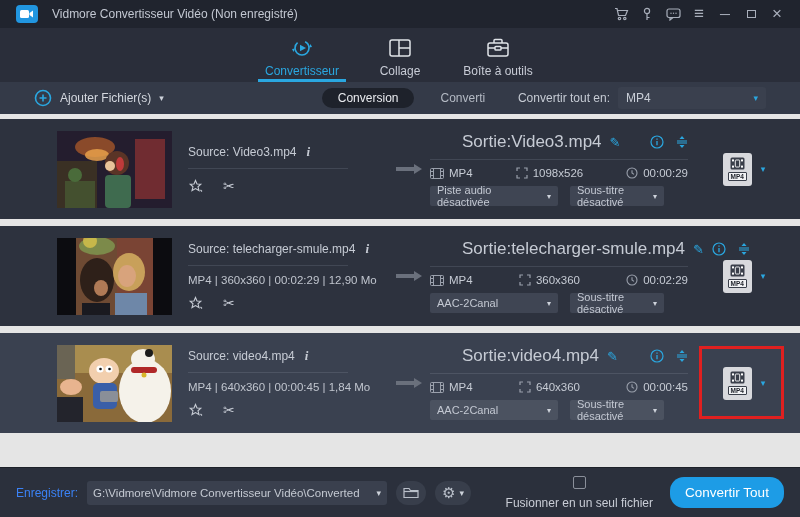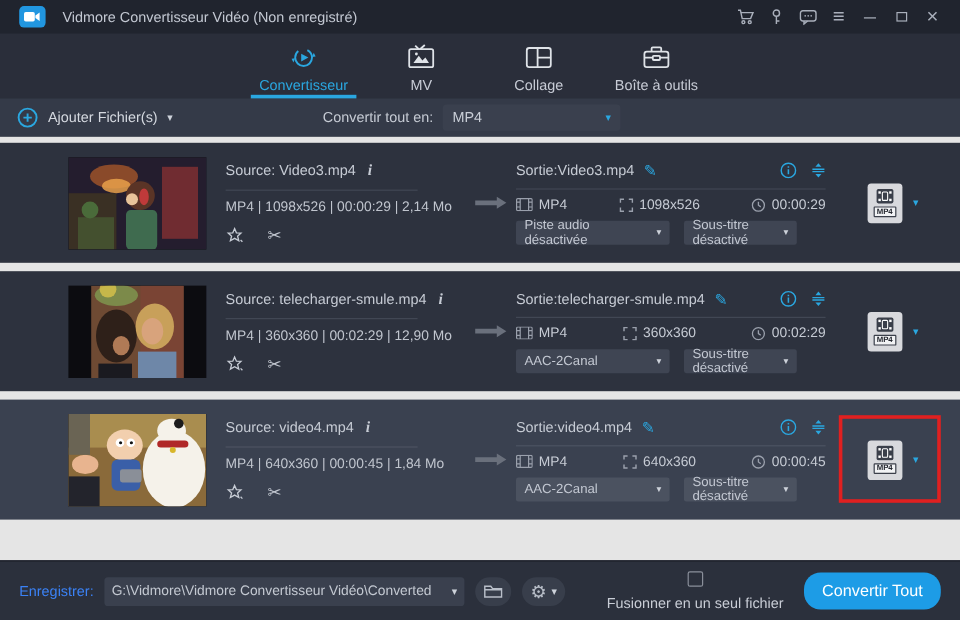--- a/index.html
+++ b/index.html
@@ -149,15 +149,6 @@
   </div>
   <div class="nav-tab">
     <svg width="26" height="24" viewBox="0 0 26 24" fill="none" stroke="#dfe3e8" stroke-width="1.5">
-      <path d="M8 2 L11 5 M16 1.5 L12 5"></path>
-        <rect x="3" y="5" width="20" height="15" rx="1.5"></rect>
-      <path d="M6.5 16.5 L11 10.5 L14 14.5 L16.5 12 L19.5 16.5 Z" fill="#dfe3e8" stroke="none"></path>
-      <circle cx="9" cy="9" r="1.2" fill="#dfe3e8" stroke="none"></circle>
-    </svg>
-    <span class="tab-label">MV</span>
-  </div>
-  <div class="nav-tab">
-    <svg width="26" height="24" viewBox="0 0 26 24" fill="none" stroke="#dfe3e8" stroke-width="1.5">
       <rect x="3" y="4" width="20" height="16" rx="2"></rect>
         <path d="M12 4 V20 M12 12 H23"></path>
     </svg>

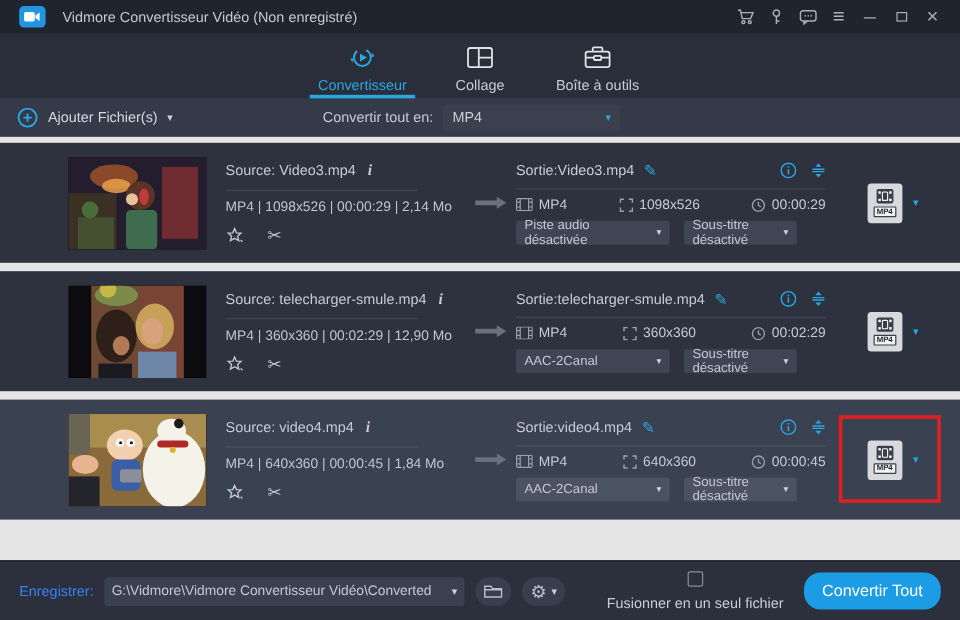--- a/index.html
+++ b/index.html
@@ -26,7 +26,7 @@
   .nav-tab.active .underline { position:absolute; bottom:0; left:2px; right:2px; height:3px; background:#2aa7e0; }
 
   
-  .toolbar { height:32px; background:#343a48; display:flex; align-items:center; padding:0 14px; }
+  .toolbar { height:32px; background:#343a48; display:flex; align-items:center; padding:0 34px; }
   .tb-left { display:flex; align-items:center; gap:8px; width:255px; }
   .tb-left .add-label { font-size:12px; color:#d4d8df; }
   .caret { font-size:9px; color:#cdd2da; }

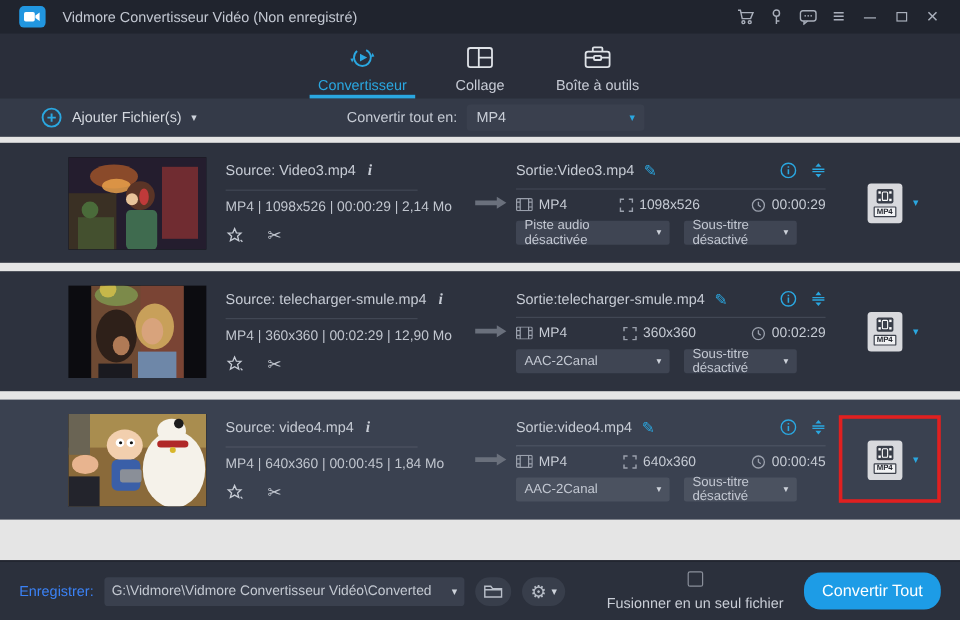--- a/index.html
+++ b/index.html
@@ -174,6 +174,10 @@
     <span class="add-label">Ajouter Fichier(s)</span>
     <span class="caret">▾</span>
   </div>
+  <div class="tb-center">
+    <span class="pill">Conversion</span>
+    <span class="pill-inactive">Converti</span>
+  </div>
   <div class="tb-right">
     <span class="cta-label">Convertir tout en:</span>
     <div class="mini-select">

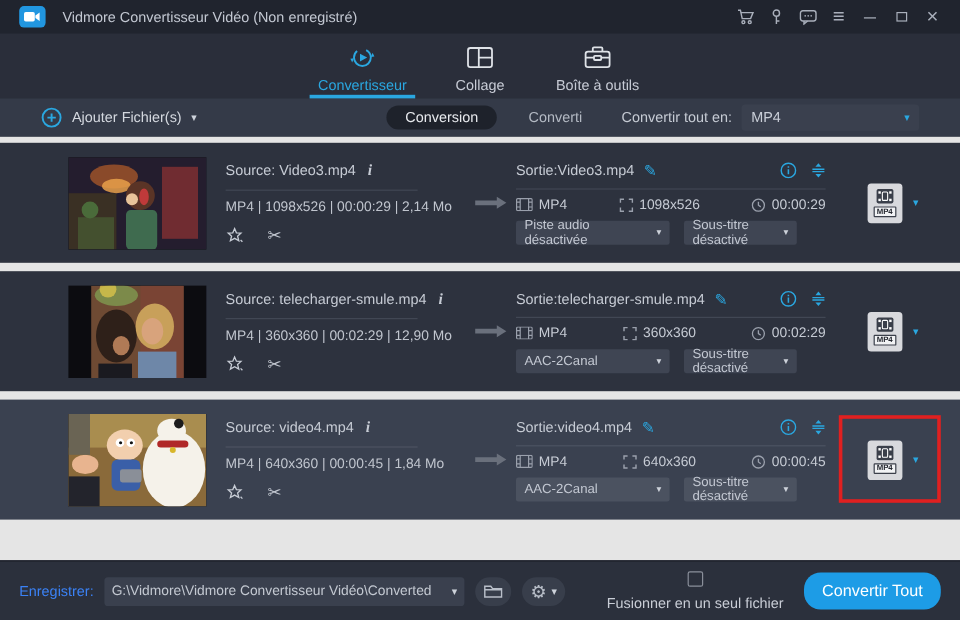--- a/index.html
+++ b/index.html
@@ -56,7 +56,7 @@
   .flow-arrow { width:42px; flex:none; display:flex; justify-content:center; }
   .out-block { width:258px; flex:none; }
   .out-title-line { display:flex; align-items:center; gap:8px; }
-  .out-name { font-size:12px; color:#c6cbd4; white-space:nowrap; }
+  .out-name { font-size:17px; color:#c6cbd4; white-space:nowrap;margin-left:32px; }
   .pencil { color:#2aa7e0; font-size:13px; }
   .out-title-icons { margin-left:auto; display:flex; gap:12px; align-items:center; }
   .out-div { height:1px; background:#414754; margin:7px 0; }

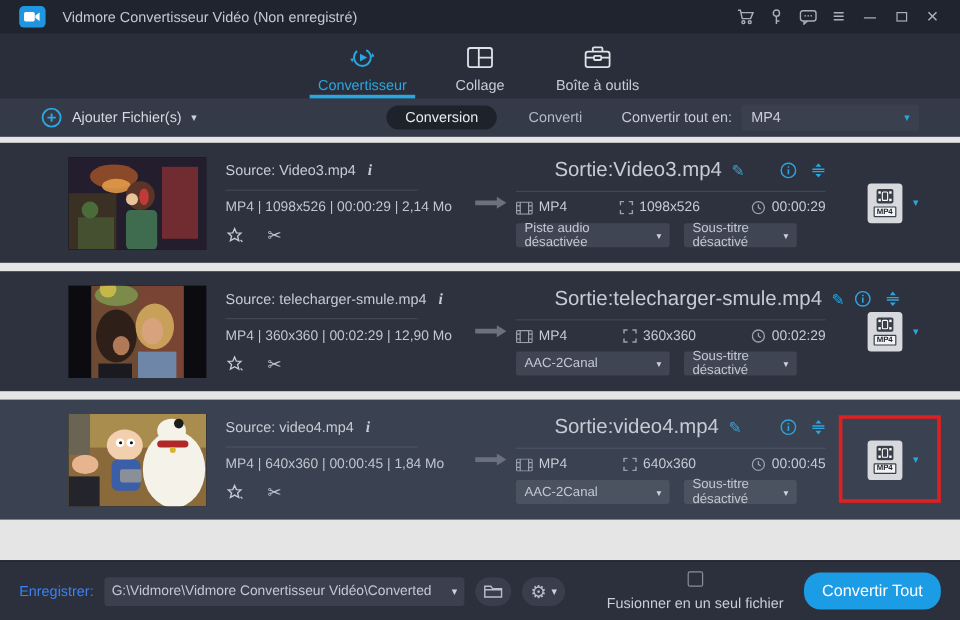--- a/index.html
+++ b/index.html
@@ -211,7 +211,6 @@
         <span class="info-i">i</span>
       </div>
       <div class="hdiv"></div>
-      <div class="src-meta">MP4 | 1098x526 | 00:00:29 | 2,14 Mo</div>
       <div class="src-actions">
         <svg width="15" height="15" viewBox="0 0 15 15">
           <path d="M7.5 1.5 L9 5 L12.8 5.2 L10 7.8 L11 11.6 L7.5 9.6 L4 11.6 L5 7.8 L2.2 5.2 L6 5 Z" fill="none" stroke="#c6cbd4" stroke-width="1.1"></path>

